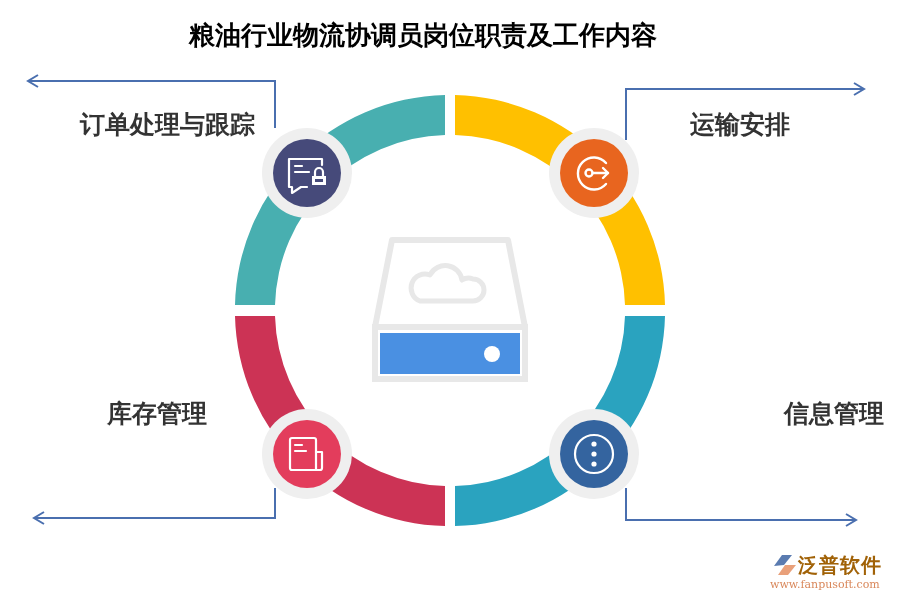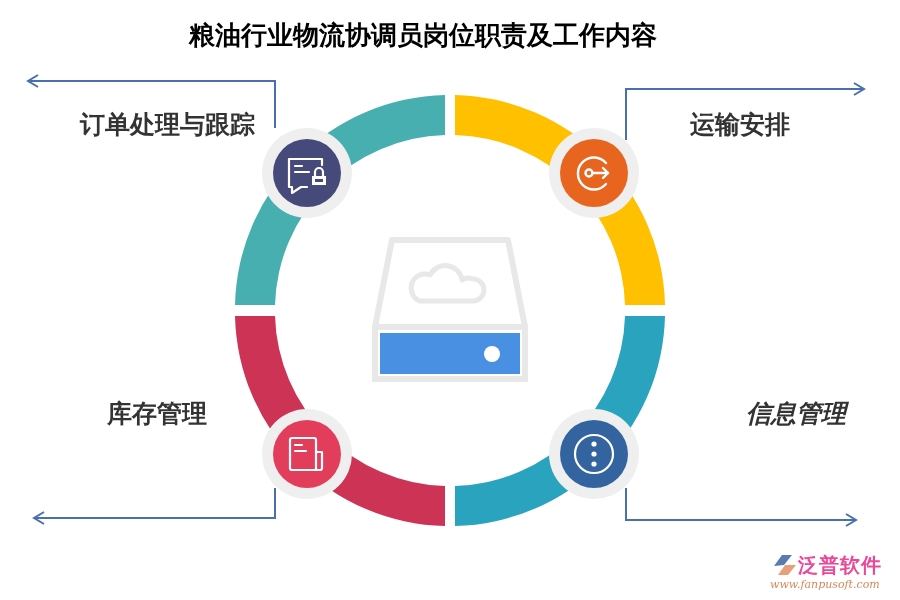--- a/index.html
+++ b/index.html
@@ -107,7 +107,7 @@
 <div class="label" style="left:80px; top:108px;">订单处理与跟踪</div>
 <div class="label" style="left:690px; top:108px;">运输安排</div>
 <div class="label" style="left:107px; top:397px;">库存管理</div>
-<div class="label" style="left:746px; top:397px;font-style:italic;">信息管理</div>
+<div class="label" style="left:784px; top:397px;">信息管理</div>
 
 <div class="logo">
   <svg width="28" height="26" style="position:absolute; left:2px; top:0px;">

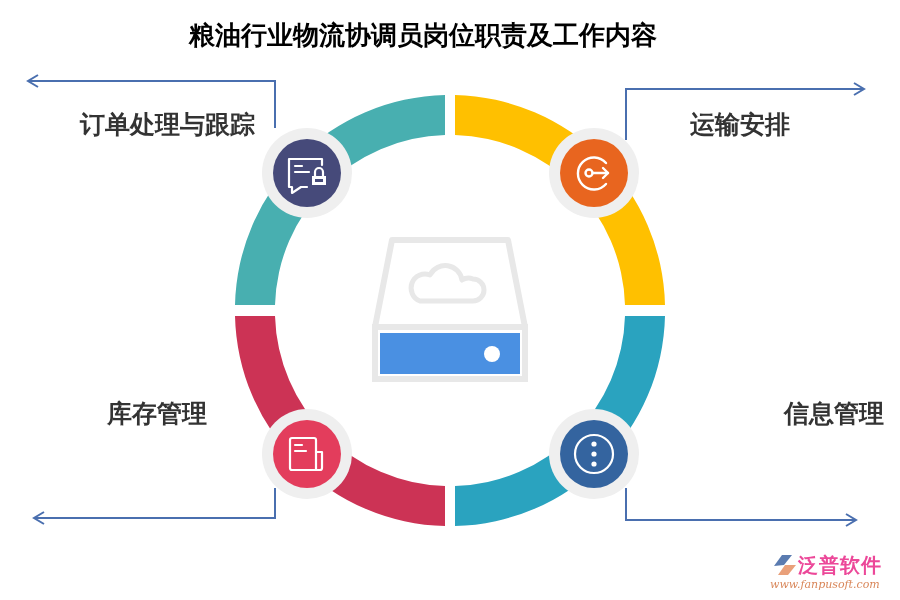--- a/index.html
+++ b/index.html
@@ -11,7 +11,7 @@
   .label { position: absolute; font-size: 25px; font-weight: bold; color: #333; white-space: nowrap; }
   svg.main { position: absolute; left: 0; top: 0; }
   .logo { position: absolute; left: 768px; top: 552px; width: 125px; height: 44px; }
-  .logo-text { position: absolute; left: 30px; top: 0px; font-size: 20px; font-weight: bold; color: #ec4899; letter-spacing: 1px; white-space: nowrap; }
+  .logo-text { position: absolute; left: 30px; top: 0px; font-size: 20px; font-weight: bold; color: #a16207; letter-spacing: 1px; white-space: nowrap; }
   .logo-url { position: absolute; left: 2px; top: 26px; font-size: 11px; color: #d9875a; font-family: "DejaVu Serif", serif; white-space: nowrap; font-style: italic; }
 </style>
 </head>

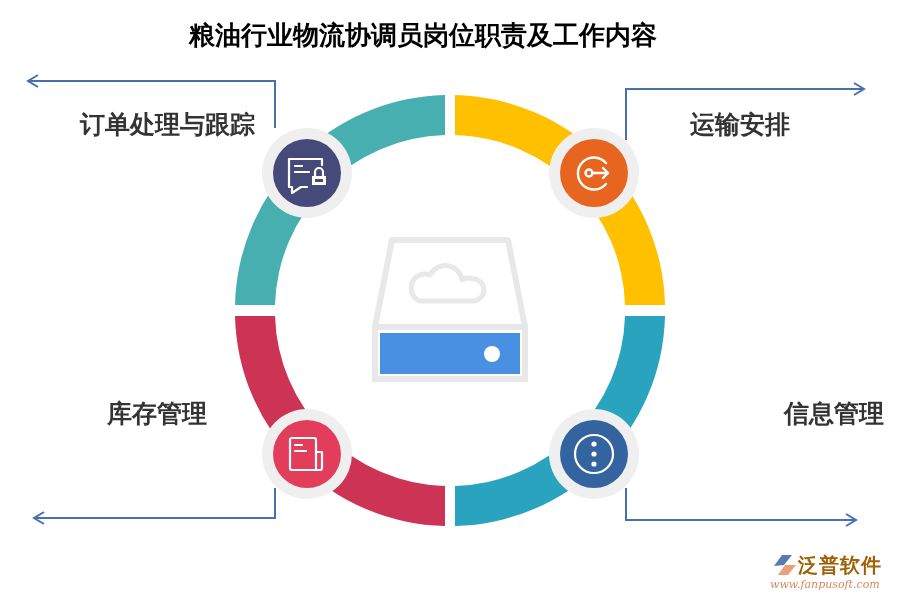--- a/index.html
+++ b/index.html
@@ -12,7 +12,7 @@
   svg.main { position: absolute; left: 0; top: 0; }
   .logo { position: absolute; left: 768px; top: 552px; width: 125px; height: 44px; }
   .logo-text { position: absolute; left: 30px; top: 0px; font-size: 20px; font-weight: bold; color: #a16207; letter-spacing: 1px; white-space: nowrap; }
-  .logo-url { position: absolute; left: 2px; top: 26px; font-size: 11px; color: #d9875a; font-family: "DejaVu Serif", serif; white-space: nowrap; font-style: italic; }
+  .logo-url { position: absolute; left: 2px; top: 26px; font-size: 11px; color: #d9875a; font-family: "DejaVu Serif", serif; white-space: nowrap; }
 </style>
 </head>
 <body>

